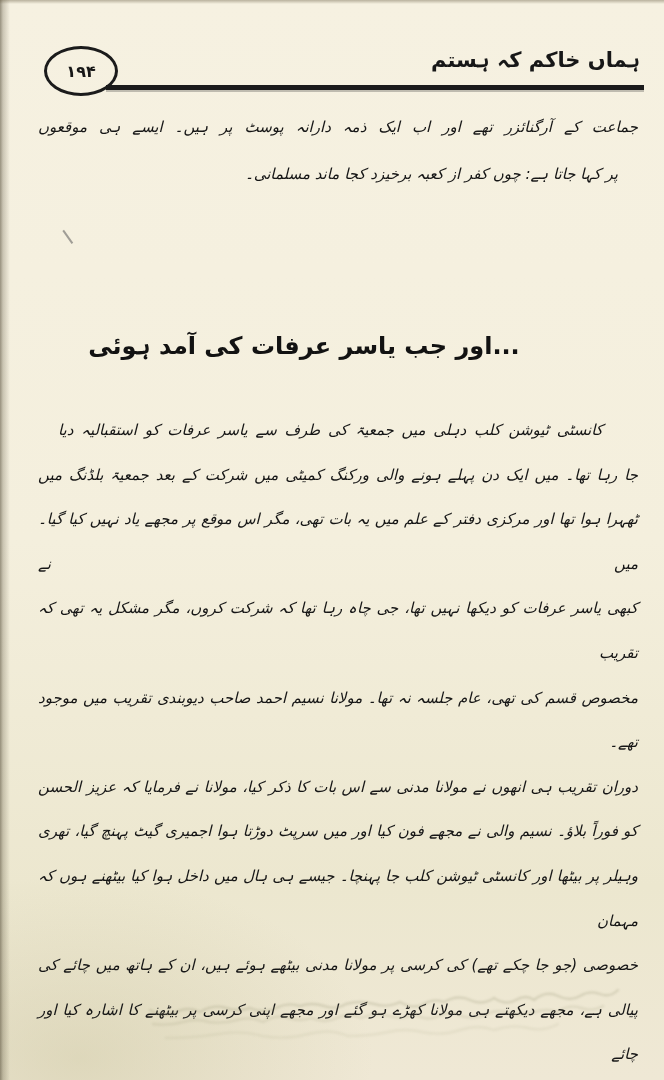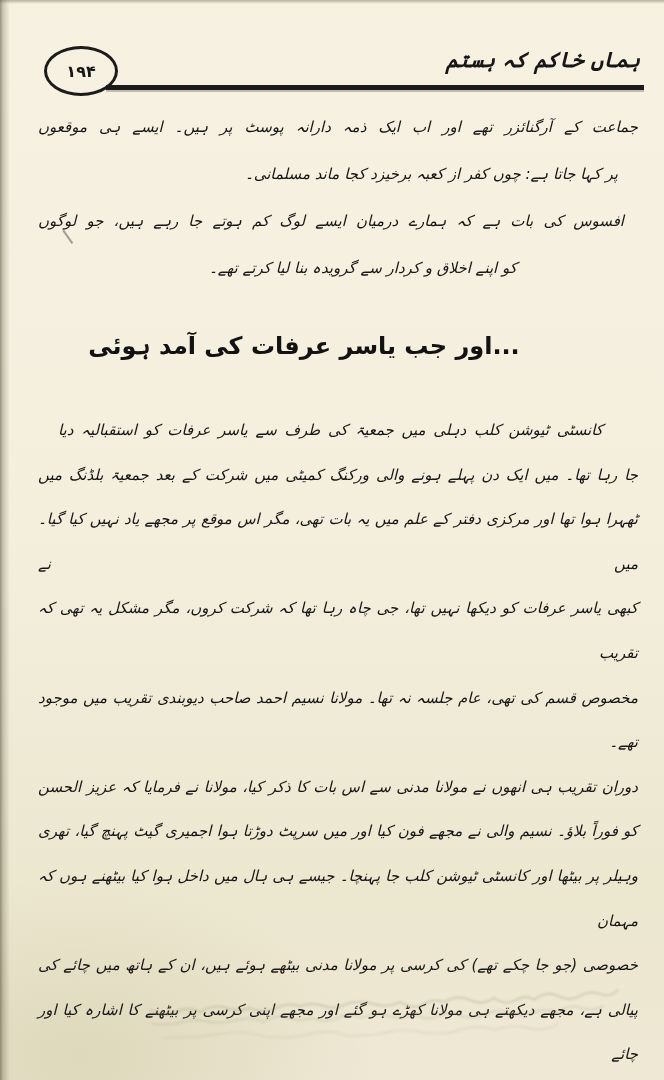--- a/index.html
+++ b/index.html
@@ -44,7 +44,6 @@
     position:absolute;right:24px;top:48px;
     font-size:21px;font-weight:bold;
     letter-spacing:0px;
-    font-style:italic;
   }
   
   .para{

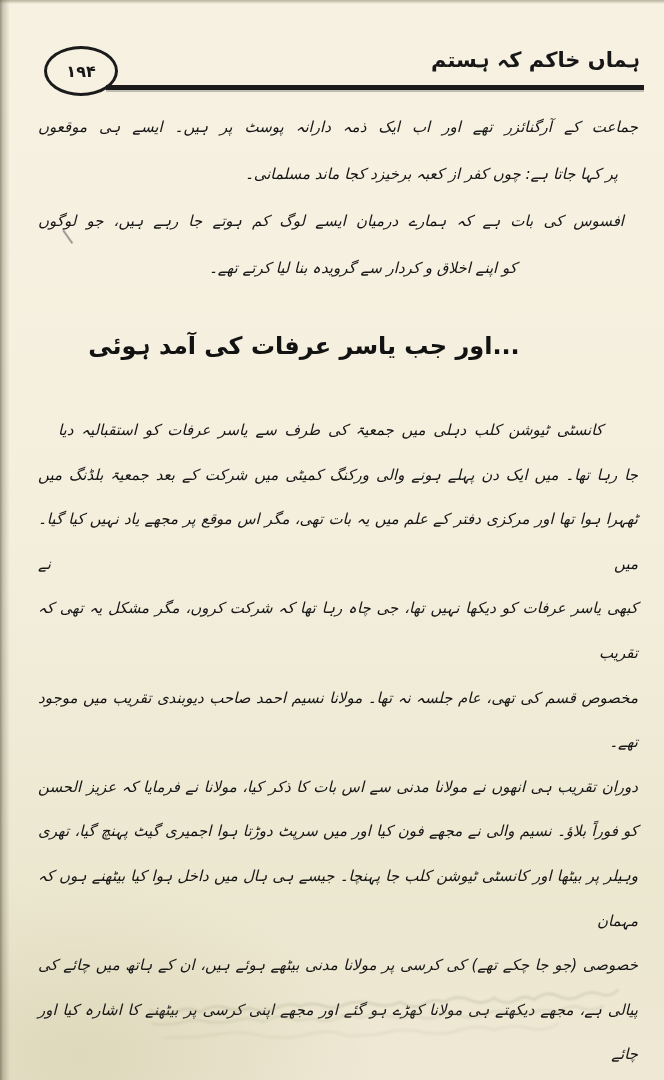--- a/index.html
+++ b/index.html
@@ -103,10 +103,6 @@
 
   <div class="stray-mark"></div>
 
-  <div class="para p2">
-    <span class="line l-just l-ind14">افسوس کی بات ہے کہ ہمارے درمیان ایسے لوگ کم ہوتے جا رہے ہیں، جو لوگوں</span>
-    <span class="line l-center-off">کو اپنے اخلاق و کردار سے گرویدہ بنا لیا کرتے تھے۔</span>
-  </div>
 
   <div class="section-heading">...اور جب یاسر عرفات کی آمد ہوئی</div>
 

